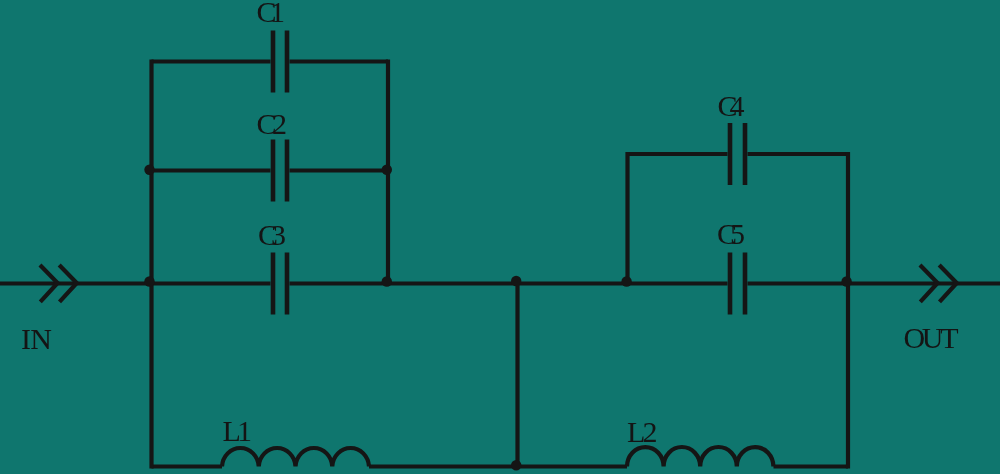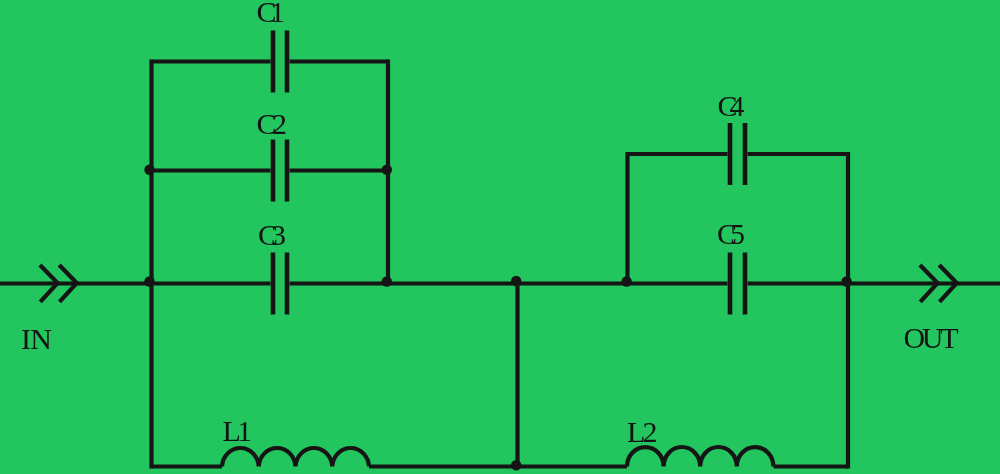--- a/index.html
+++ b/index.html
@@ -3,7 +3,7 @@
 <meta charset="utf-8">
 <style>
   html,body{margin:0;padding:0;background:#ffffff;}
-  .page{width:1000px;height:474px;position:relative;overflow:hidden;background:#22c55e;}
+  .page{width:1000px;height:474px;position:relative;overflow:hidden;background:#0f766e;}
   svg{position:absolute;left:0;top:0;filter:blur(0.55px);}
   text{font-family:"Liberation Serif", serif;font-size:30px;fill:#141414;}
 </style>

